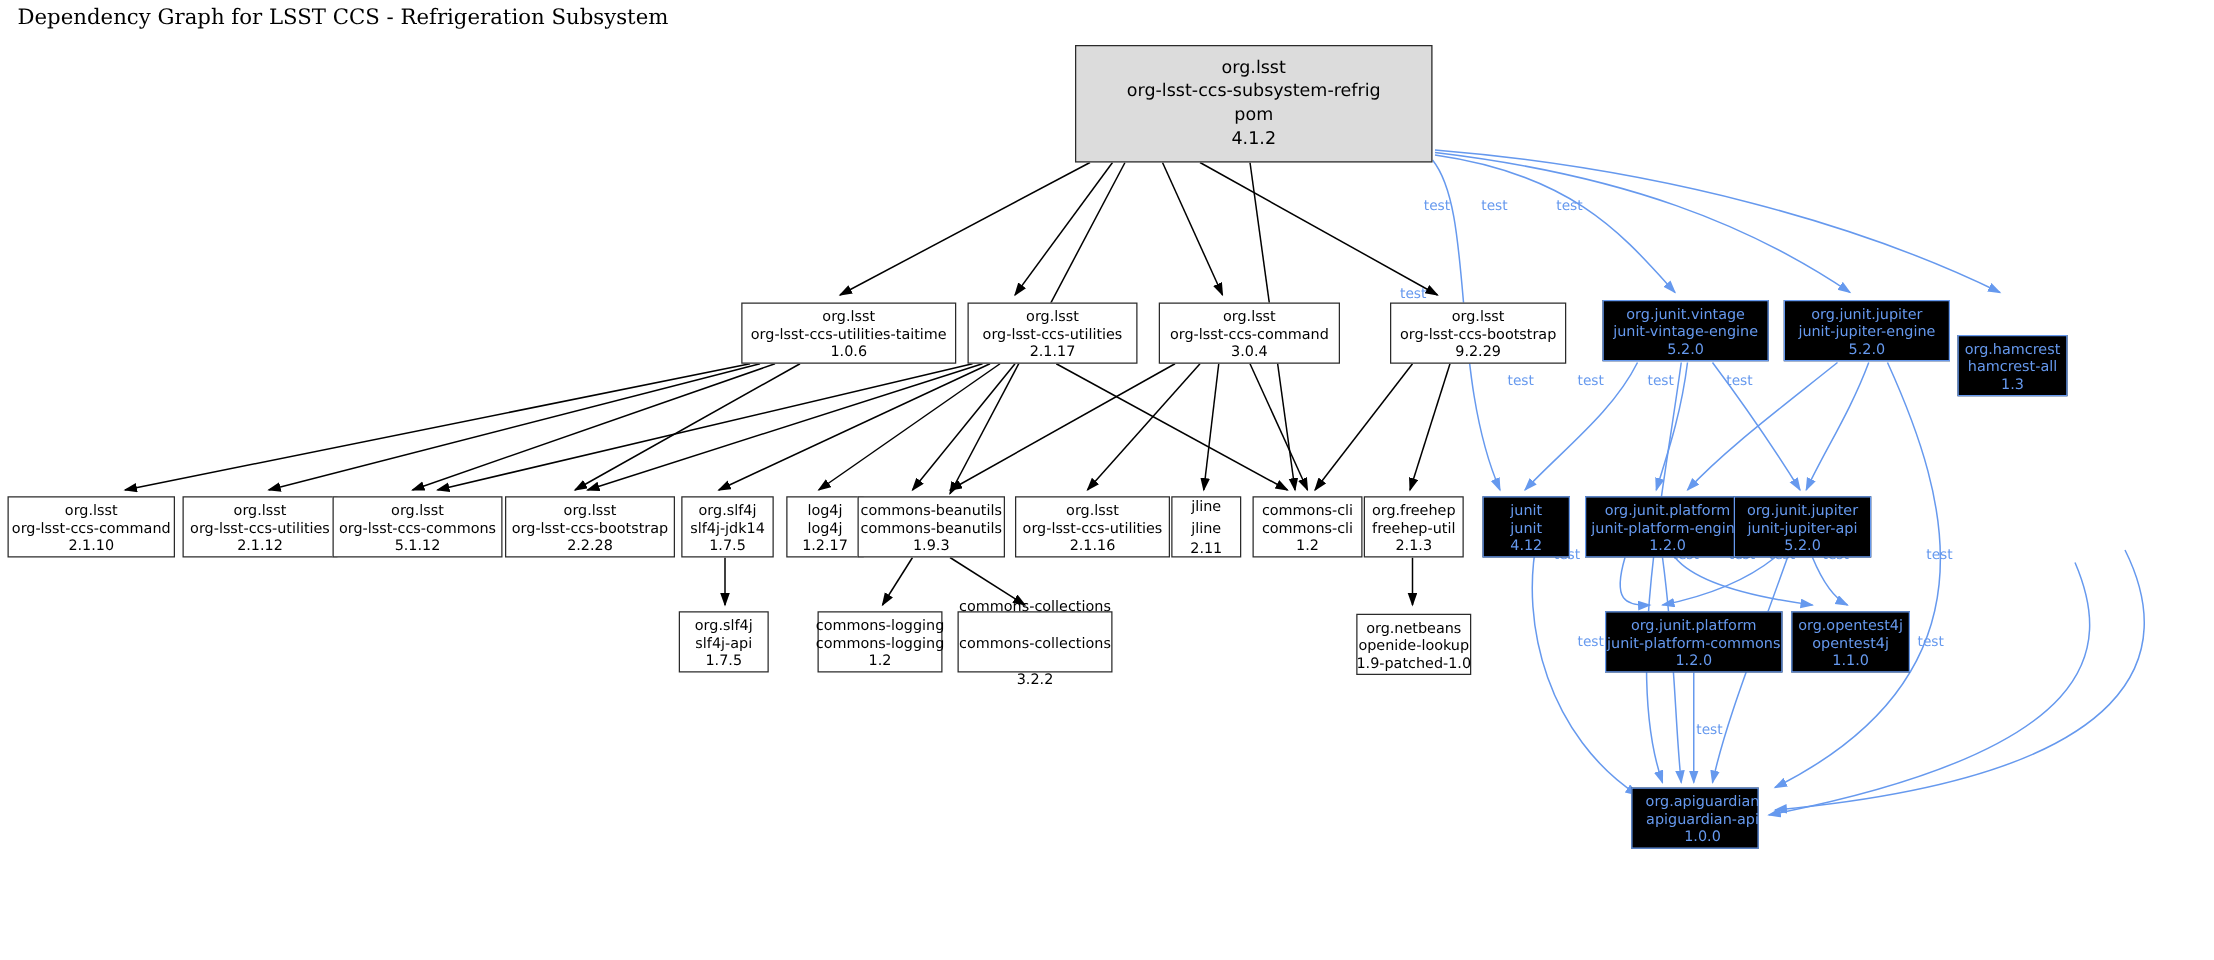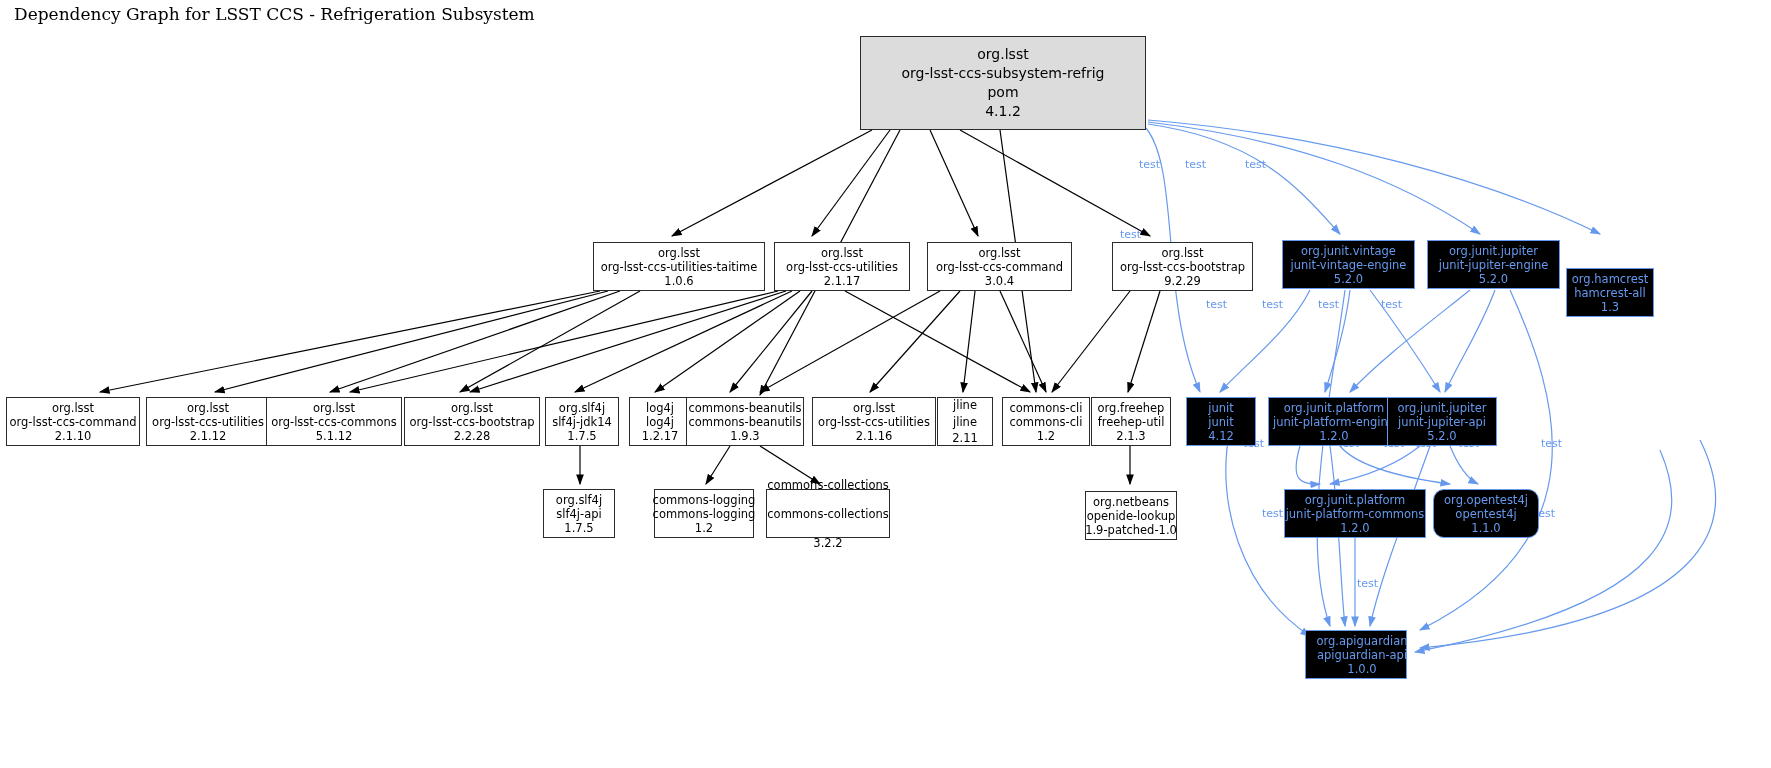--- a/index.html
+++ b/index.html
@@ -253,7 +253,7 @@
         <span>junit-platform-commons</span>
         <span>1.2.0</span>
       </div>
-      <div class="node blue" style="left: 1433px; top: 489px; width: 106px; height: 49px; border-radius: 11px;">
+      <div class="node blue" style="left: 1433px; top: 489px; width: 95px; height: 49px;">
         <span>org.opentest4j</span>
         <span>opentest4j</span>
         <span>1.1.0</span>

